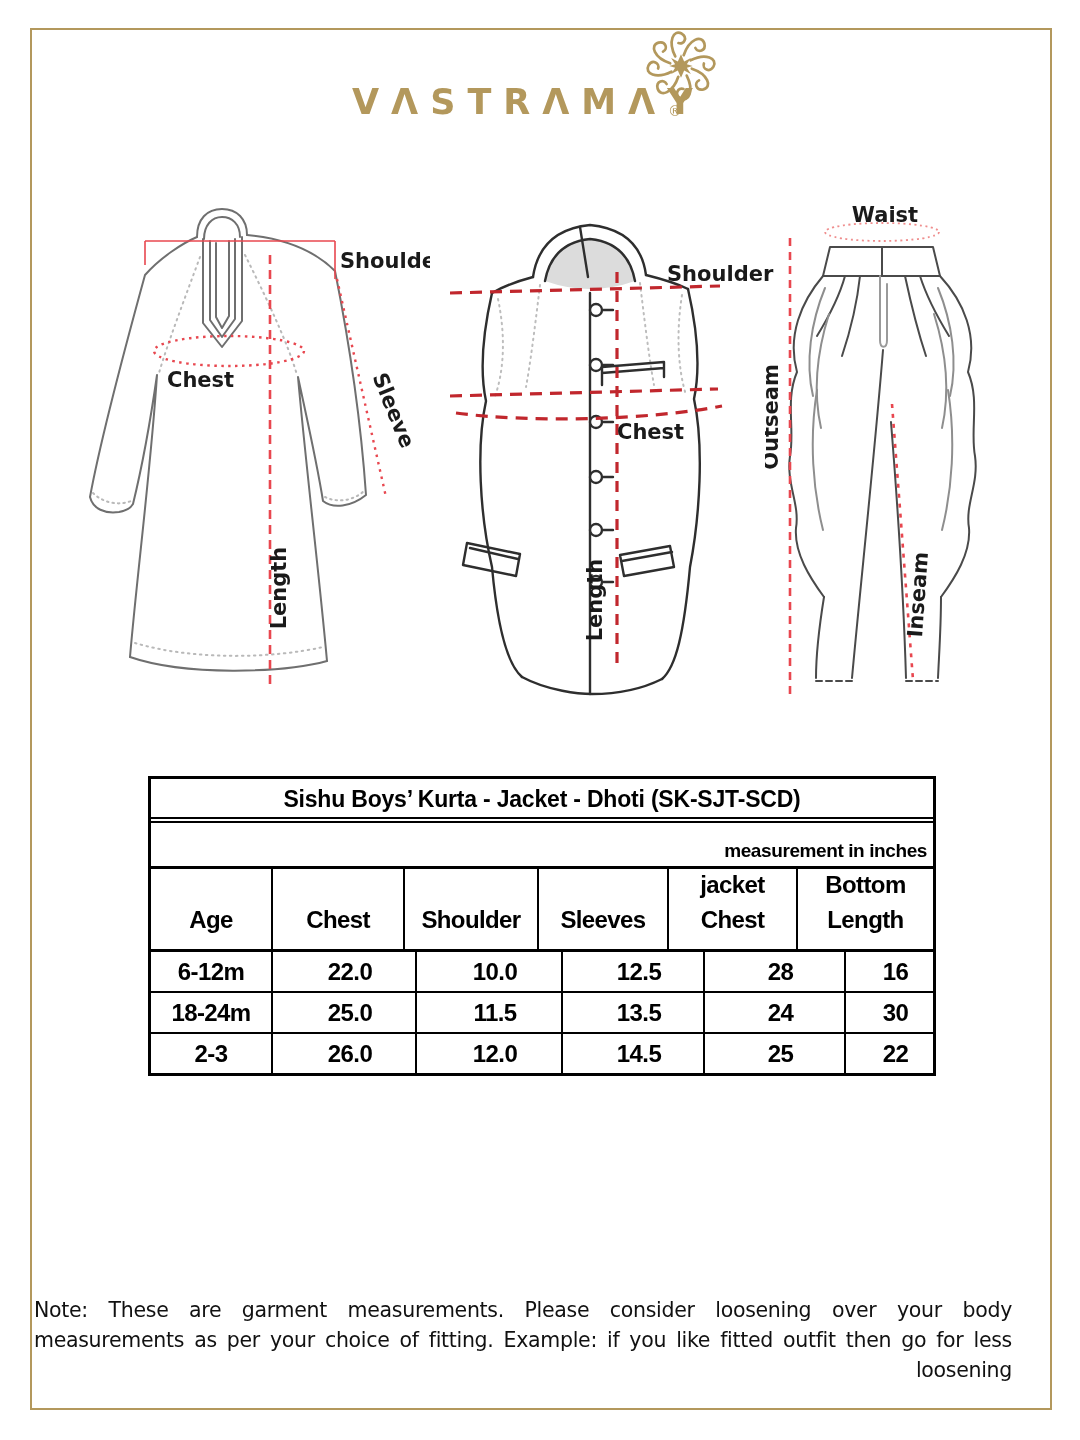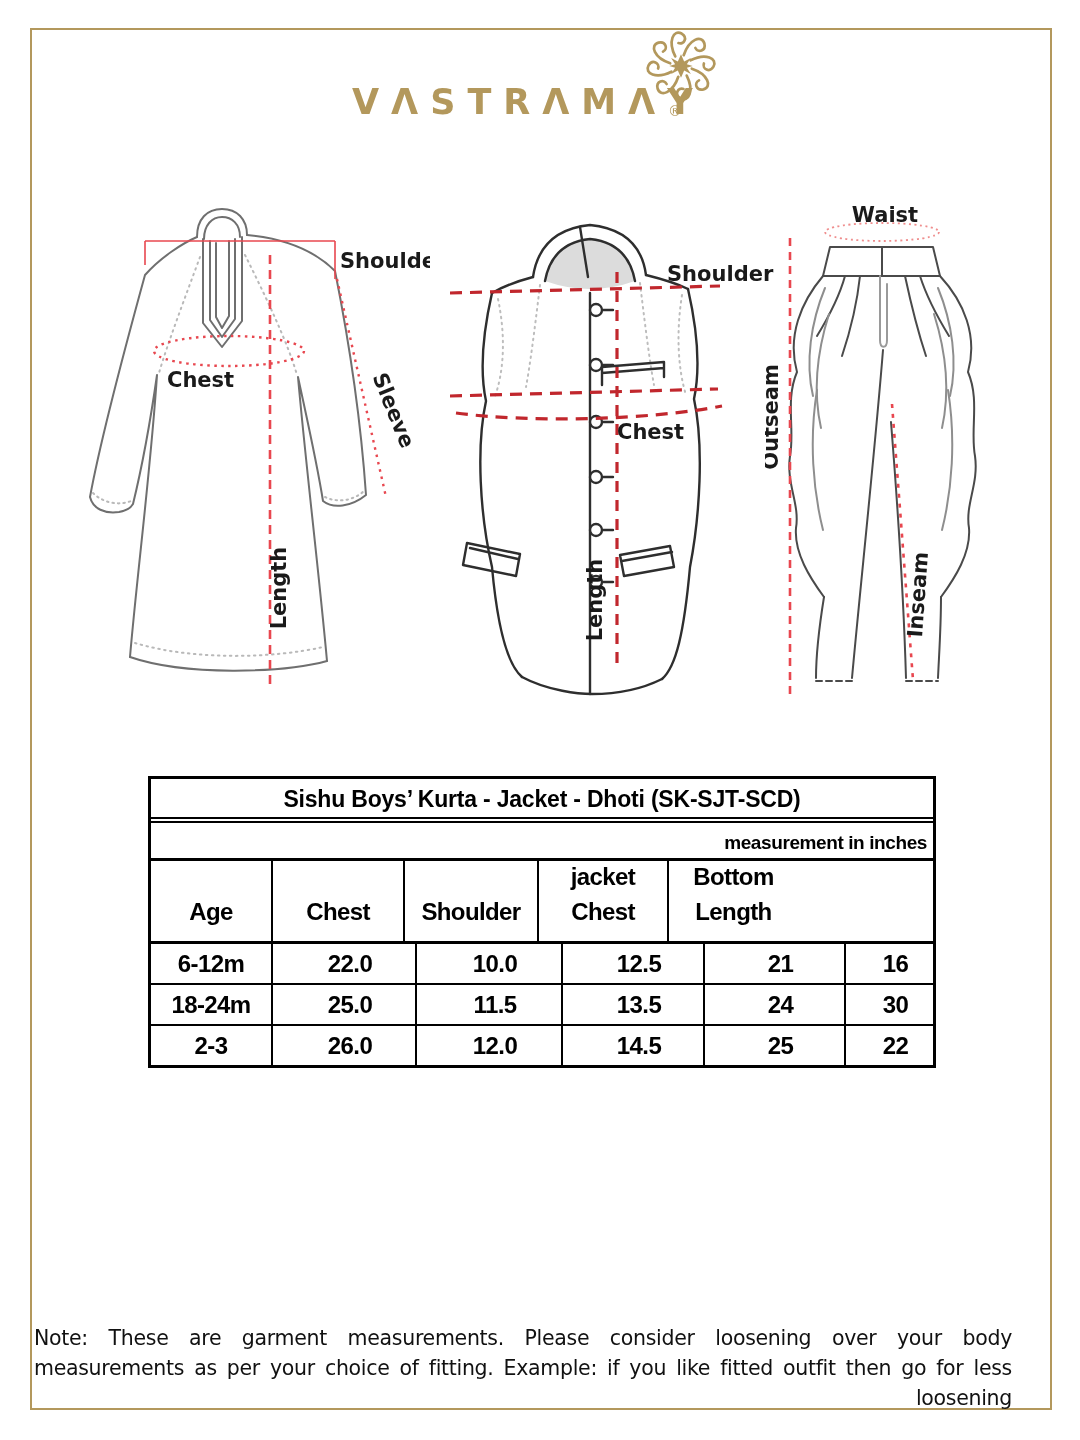--- a/index.html
+++ b/index.html
@@ -47,7 +47,7 @@
   }
   .tbl-unit {
     margin-top:2px; border-top:2px solid #000; border-bottom:3px solid #000;
-    height:40px; display:flex; align-items:flex-end; justify-content:flex-end;
+    height:48px; display:flex; align-items:flex-end; justify-content:flex-end;
     padding:0 6px 4px 0; font-size:19px; letter-spacing:-0.4px;
   }
   .tbl-head, .tbl-row {

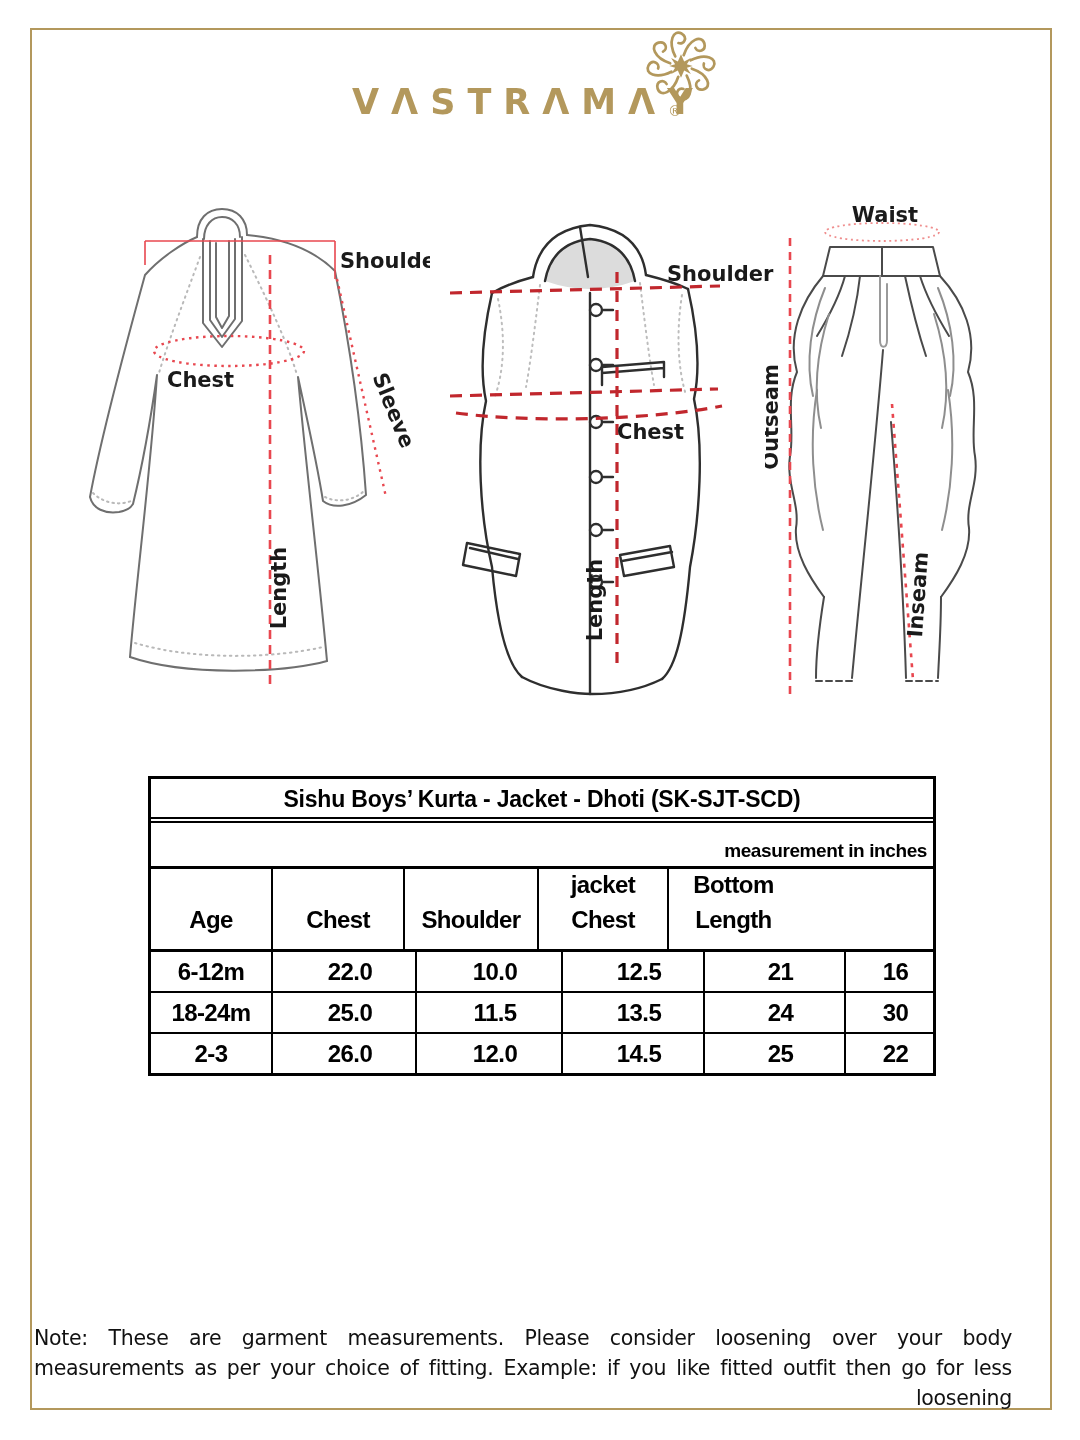--- a/index.html
+++ b/index.html
@@ -251,6 +251,10 @@
       <span>Shoulder</span>
     </div>
     <div class="hc">
+      <span></span>
+      <span>Sleeves</span>
+    </div>
+    <div class="hc">
       <span>jacket</span>
       <span>Chest</span>
     </div>

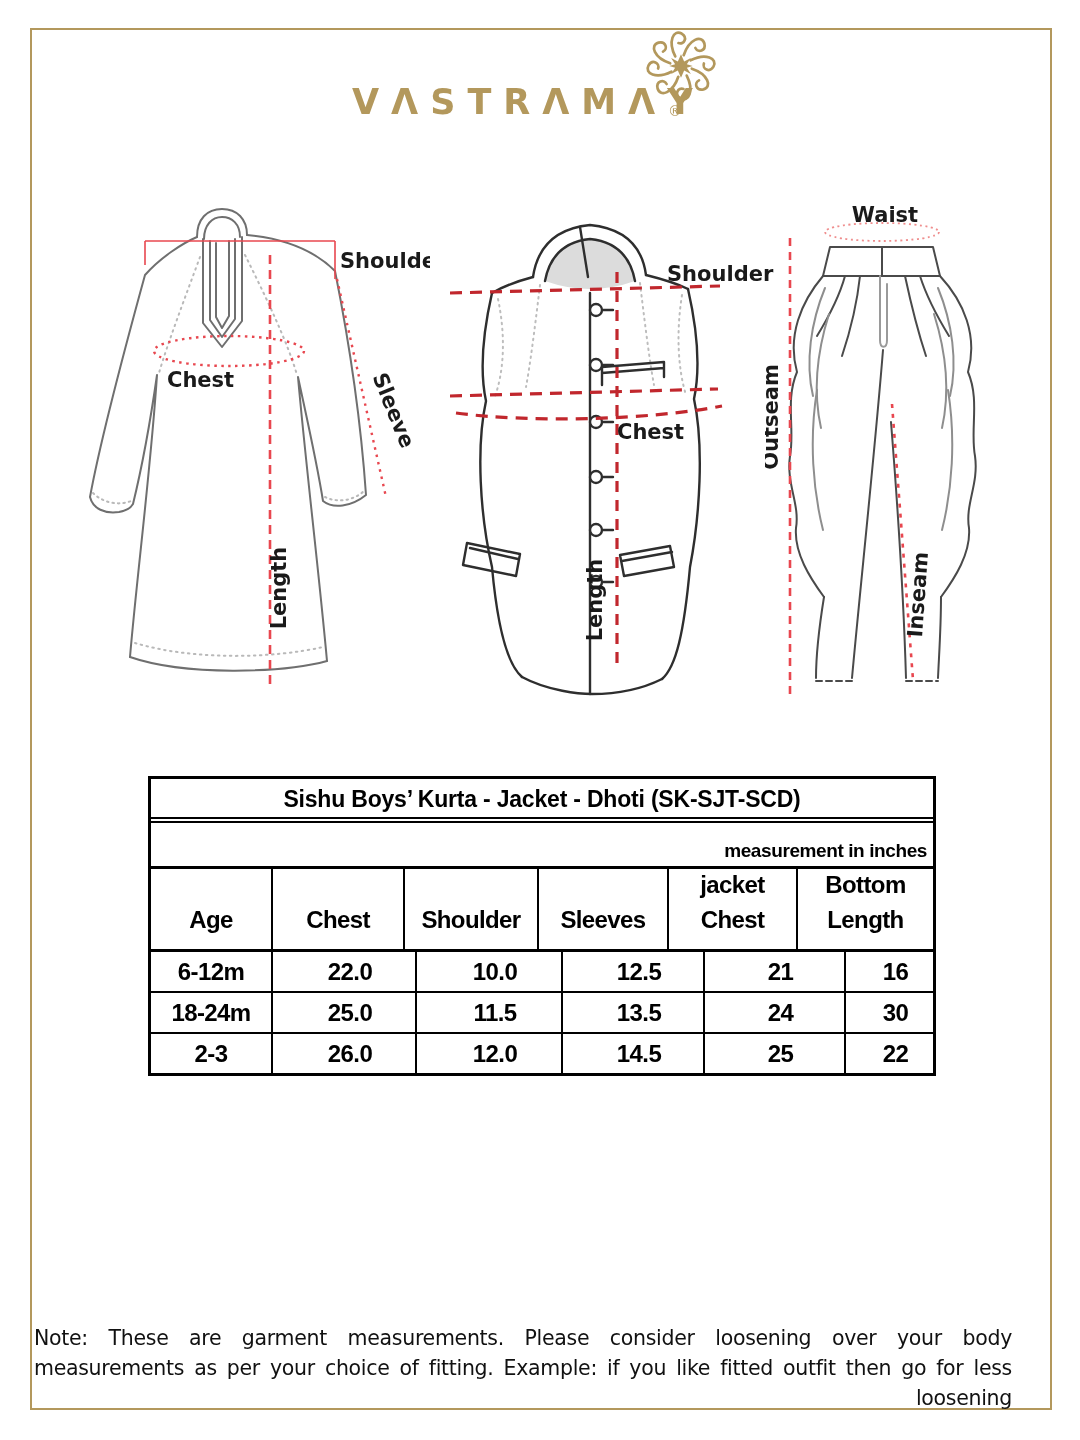--- a/index.html
+++ b/index.html
@@ -268,7 +268,7 @@
     <div class="dc">22.0</div>
     <div class="dc">10.0</div>
     <div class="dc">12.5</div>
-    <div class="dc">21</div>
+    <div class="dc">28</div>
     <div class="dc">16</div>
   </div>
   <div class="tbl-row">

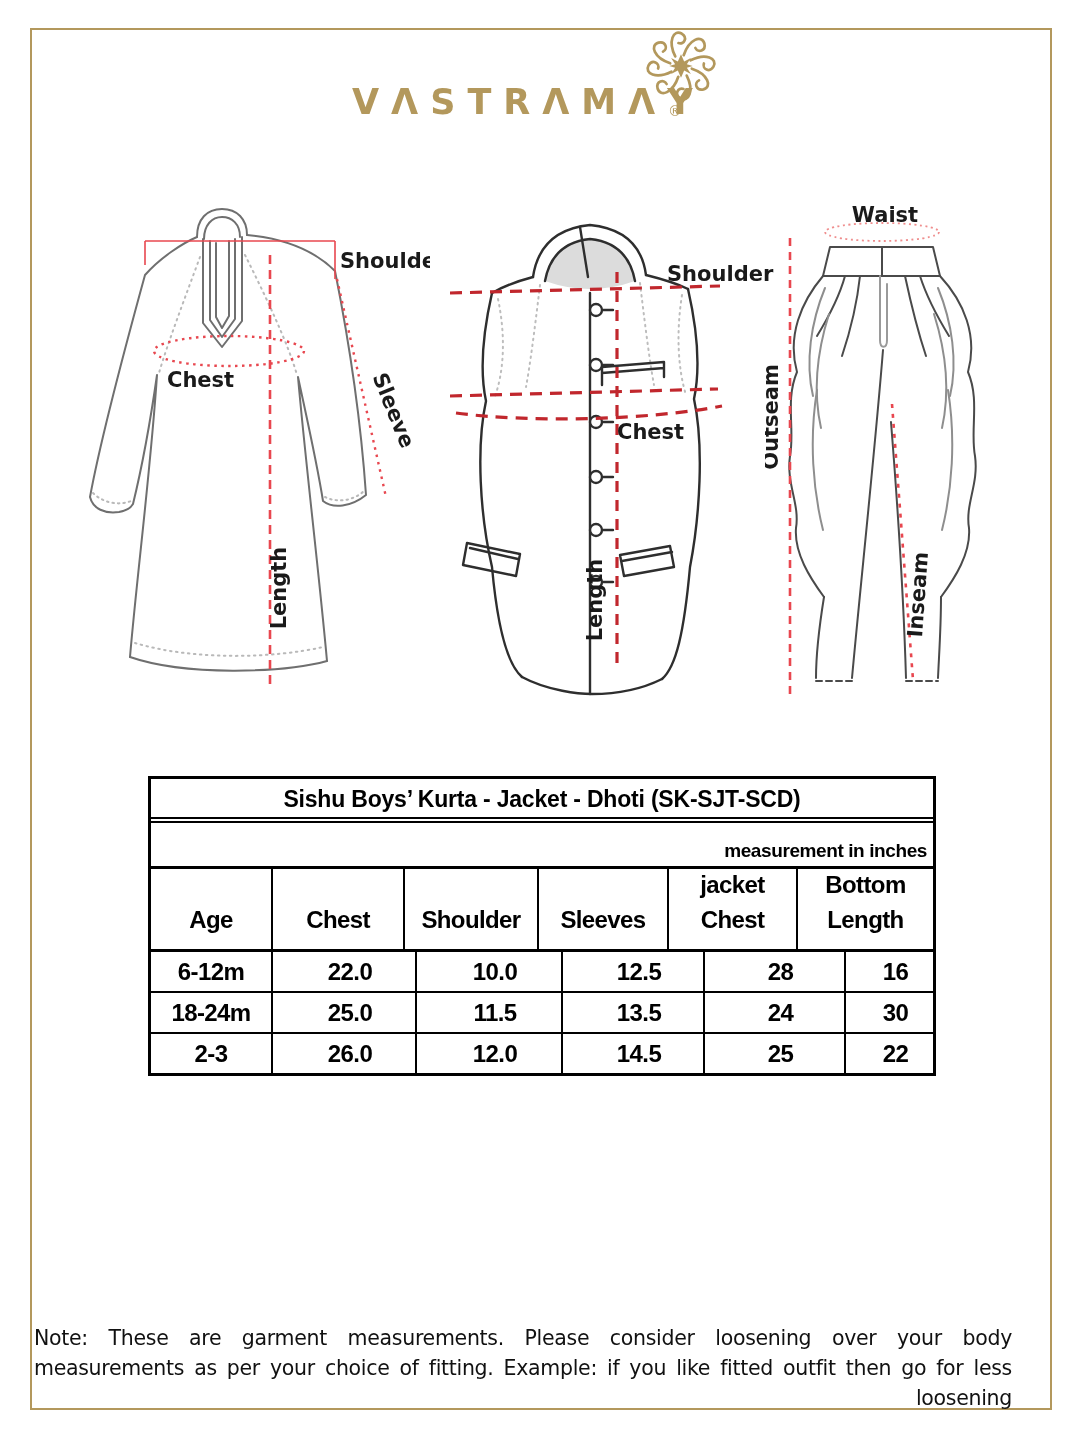--- a/index.html
+++ b/index.html
@@ -74,7 +74,7 @@
     position:absolute; left:34px; top:1295px; width:978px;
     font-family:"DejaVu Sans", sans-serif;
     font-size:20.5px; letter-spacing:-0.3px; color:#111;
-    line-height:30px; text-align:justify; text-align-last:right;margin-top:28px;
+    line-height:30px; text-align:justify; text-align-last:right;
   }
 </style>
 </head>

